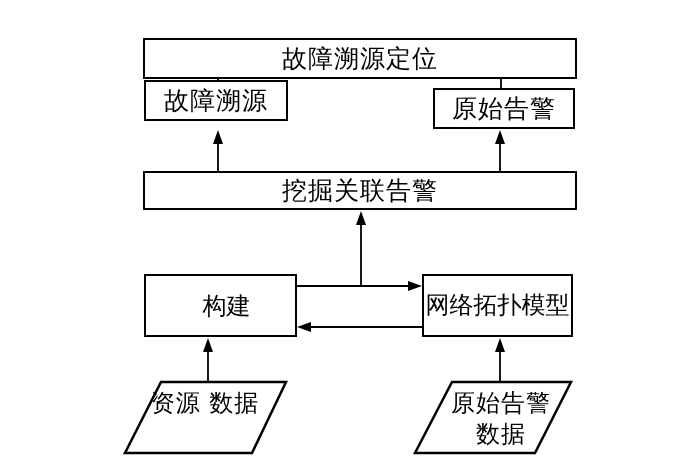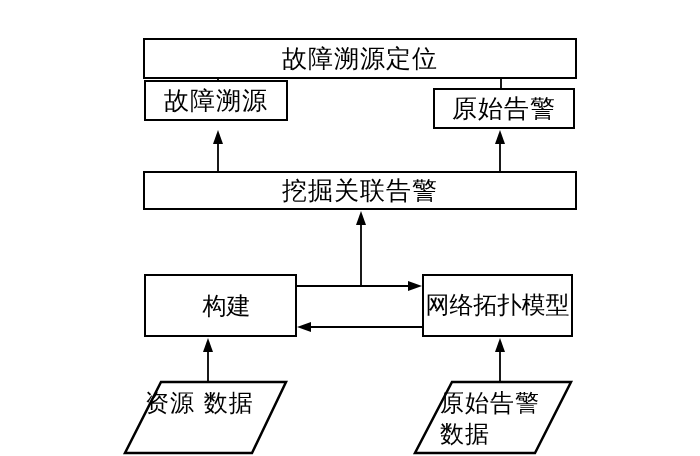--- a/index.html
+++ b/index.html
@@ -26,7 +26,7 @@
   .n-topo     { left:144px; top:274px; width:153px; height:63px; font-size:24px; line-height:26px; letter-spacing:0;padding-left:12px; }
   .n-mine     { left:422px; top:274px; width:151px; height:63px; font-size:24px; letter-spacing:0; }
   .pg-label {
-    position:absolute; font-size:24px; line-height:31px;
+    position:absolute; text-align:center; font-size:24px; line-height:31px;
     color:var(--ink); letter-spacing:1px;
   }
   .pg-resource { left:145px; top:388px; width:120px; }

